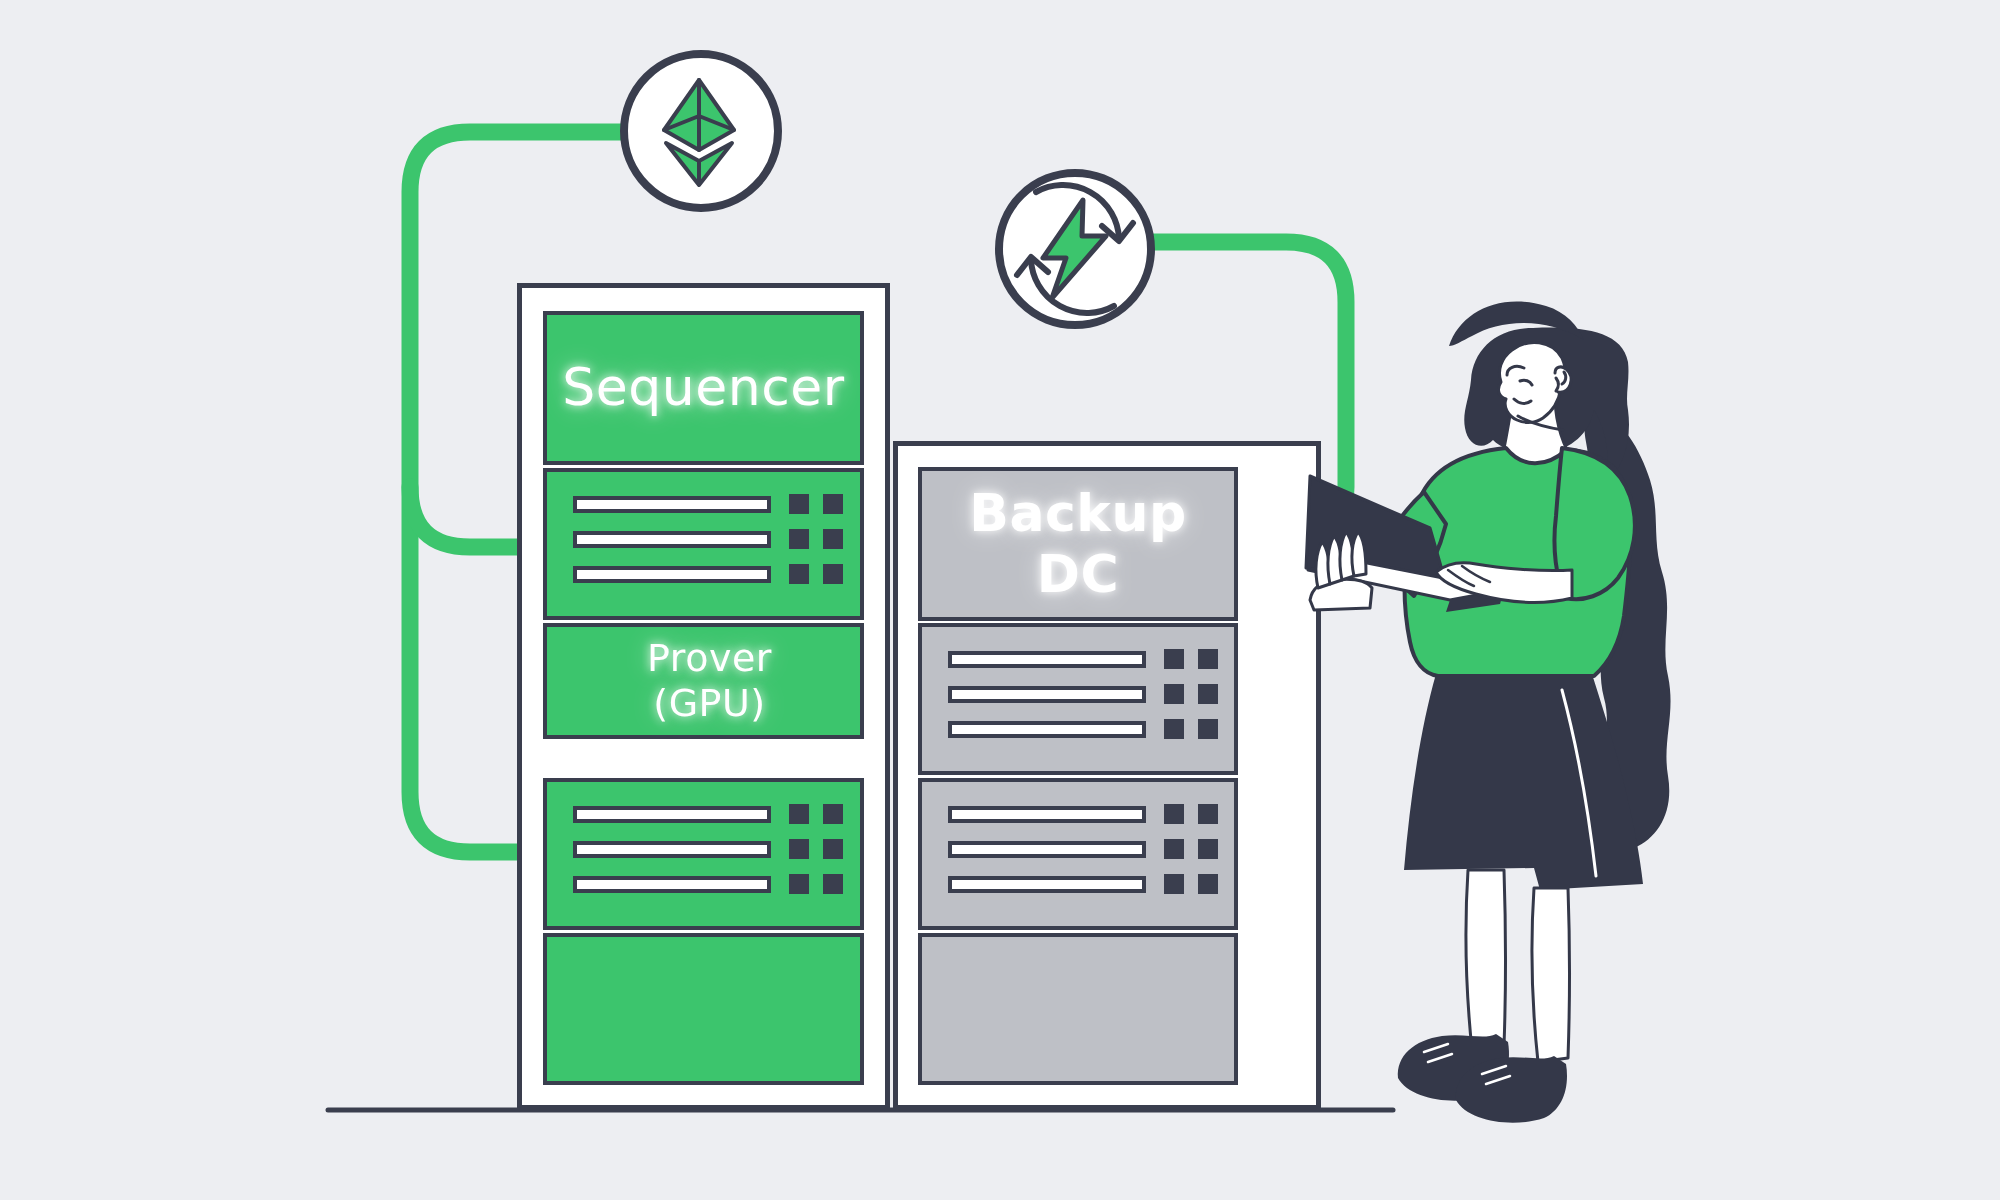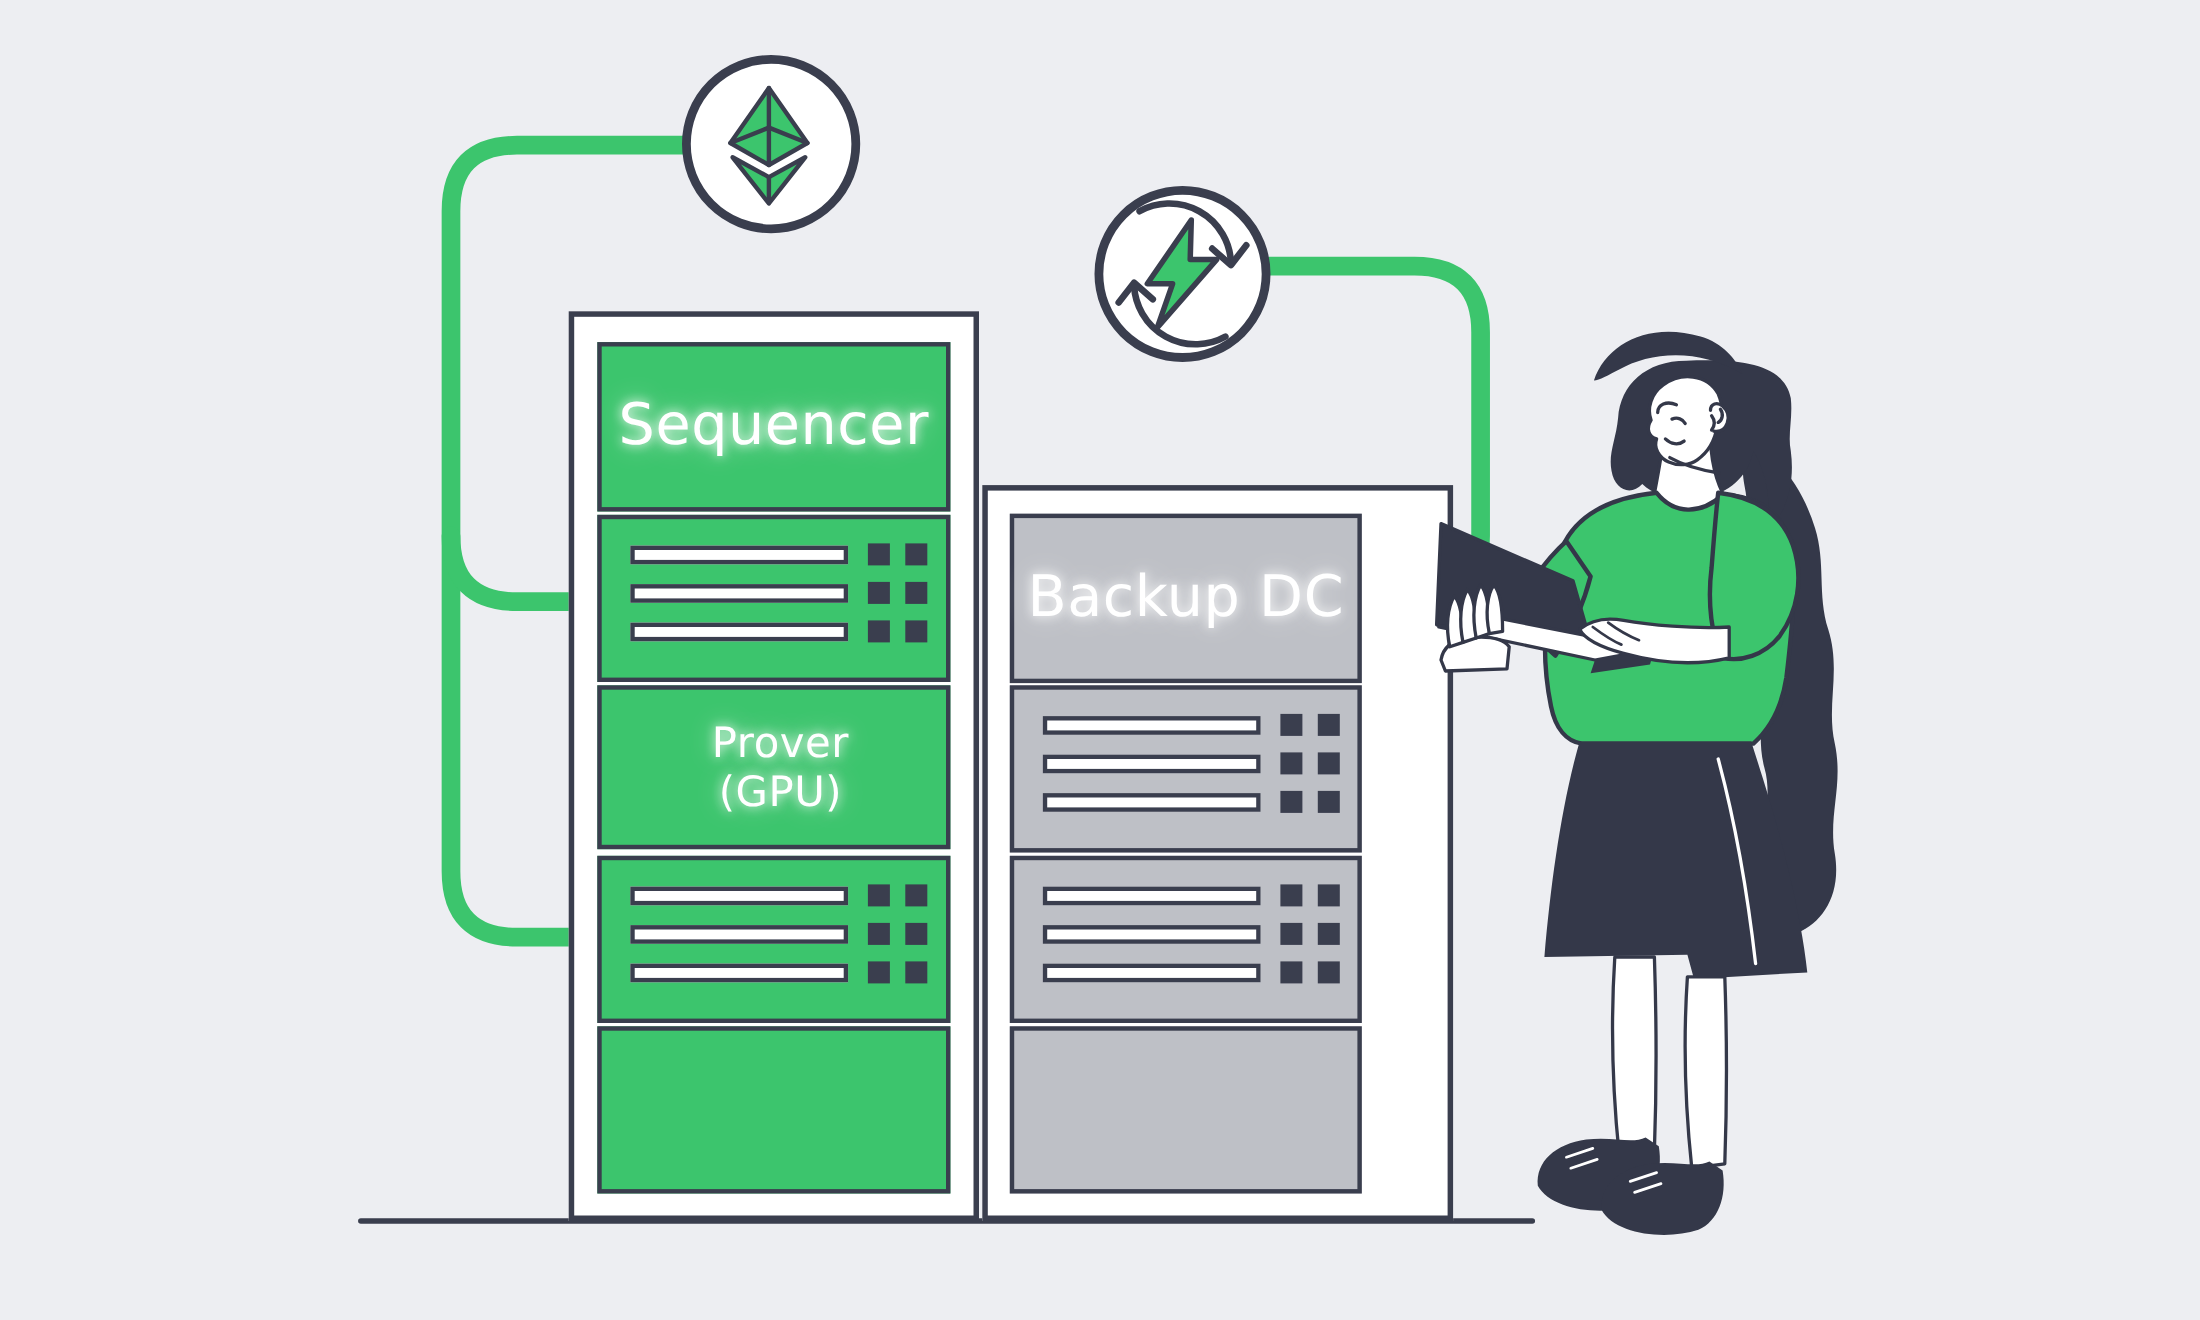--- a/index.html
+++ b/index.html
@@ -25,7 +25,7 @@
     z-index:2;
   }
   #rack-primary{left:517px;top:283px;width:373px;height:827px;}
-  #rack-backup{left:893px;top:441px;width:428px;height:669px;}
+  #rack-backup{left:893px;top:441px;width:428px;height:669px;font-weight:bold;}
 
   .panel{
     position:absolute;

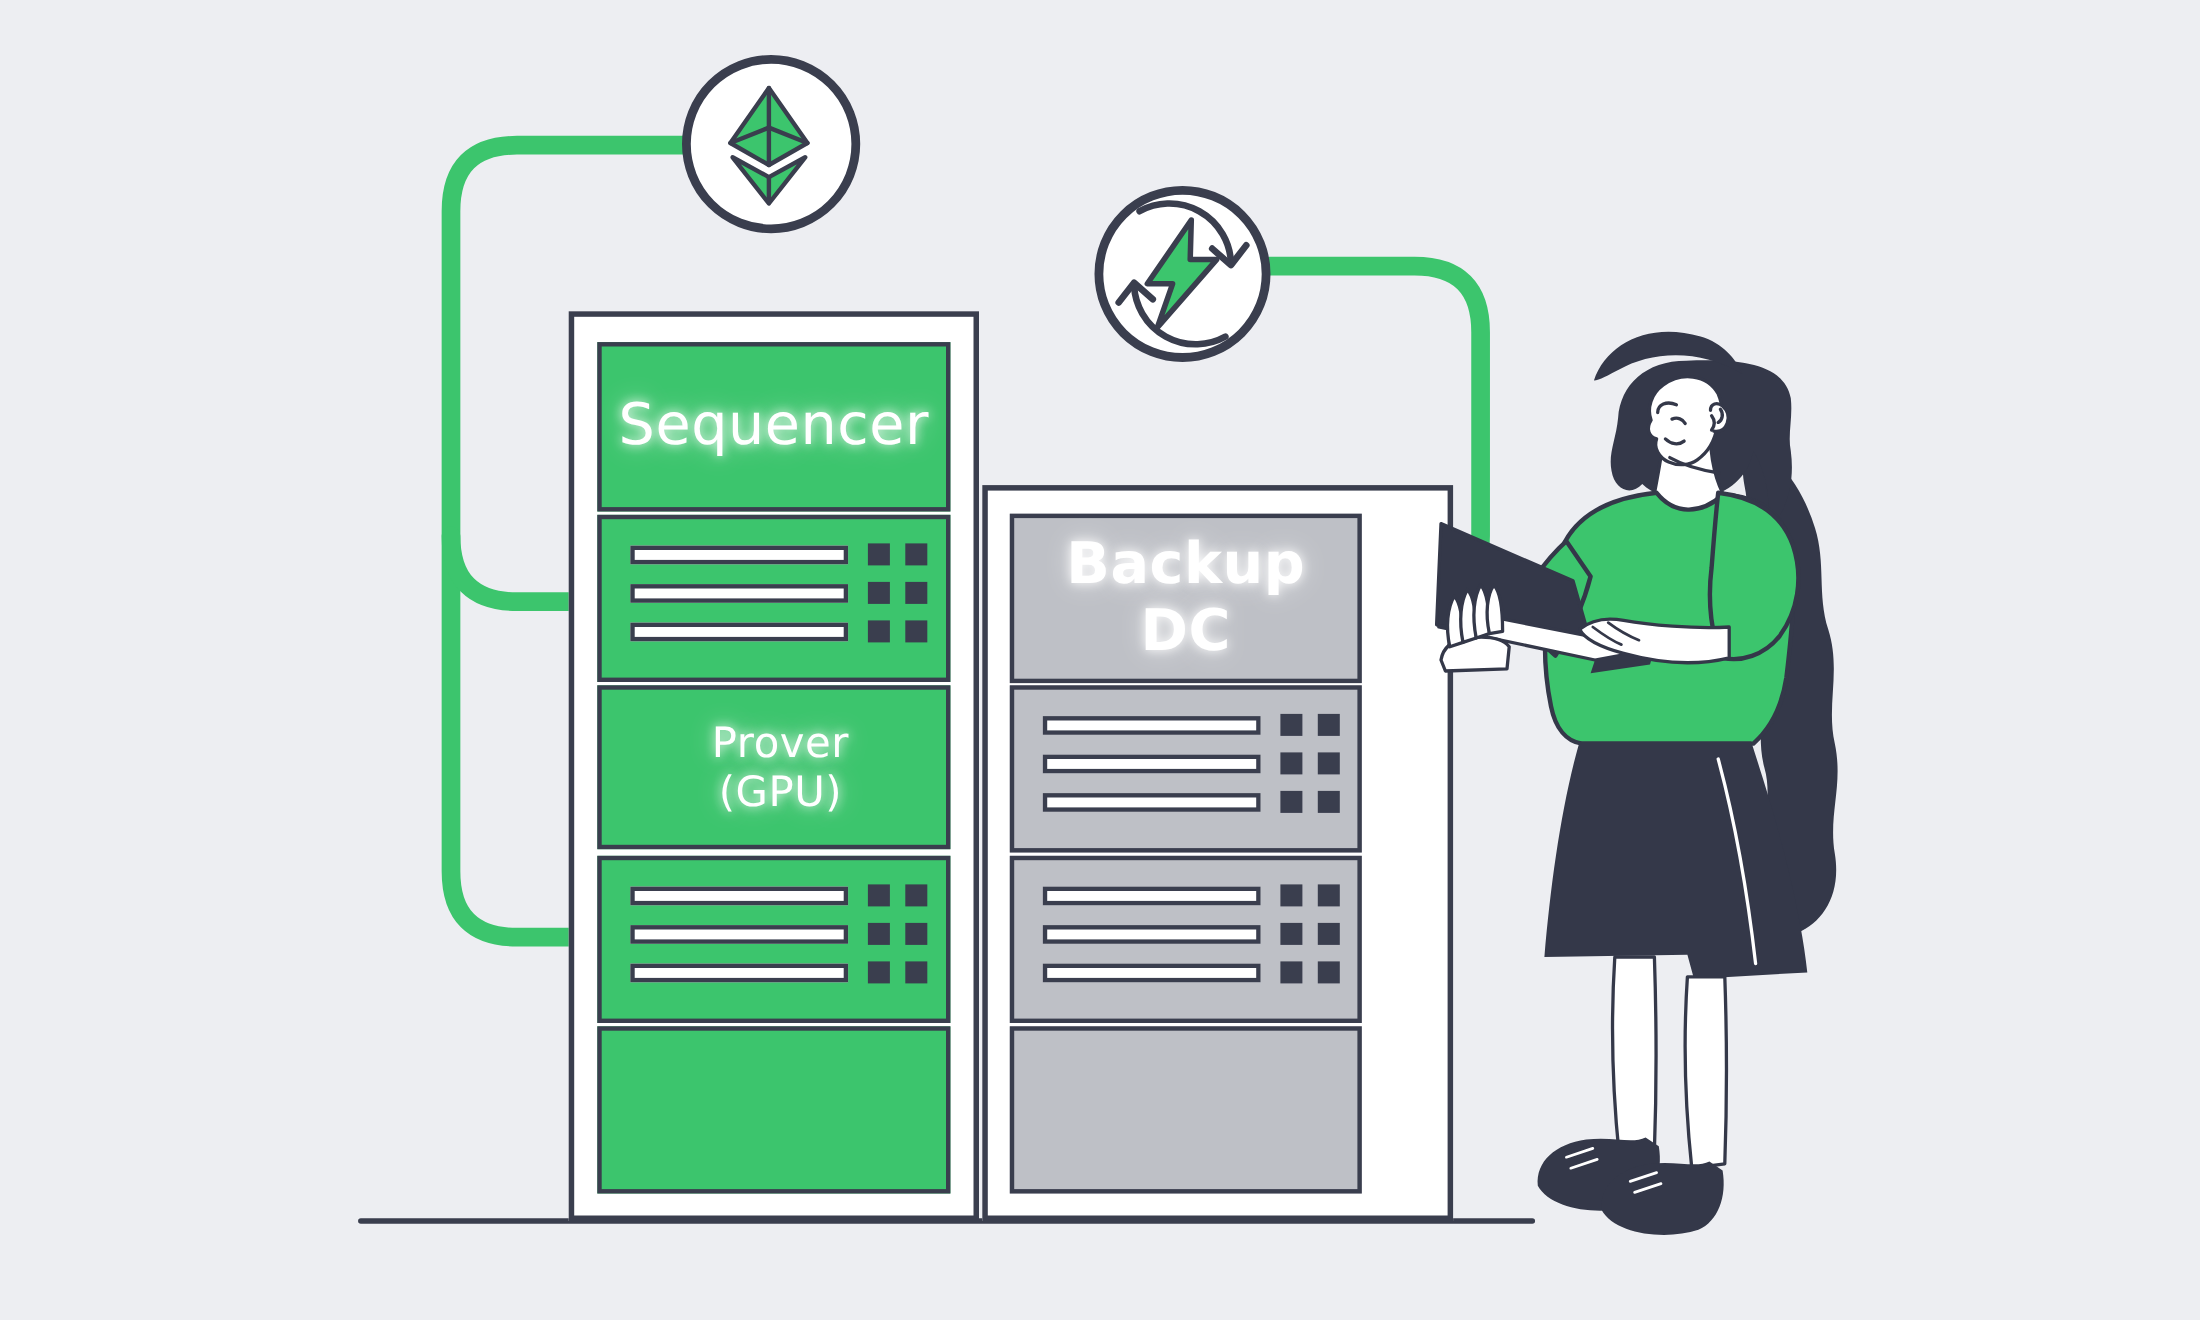--- a/index.html
+++ b/index.html
@@ -129,7 +129,7 @@
           <div class="slot-sq"></div>
         </div>
     </div>
-    <div class="panel green label-panel two-line" style="top:335px;height:149px;padding-left:12px;">
+    <div class="panel green label-panel two-line" style="top:335px;height:116px;padding-left:12px;">
       <span>
         <span style="display:block">Prover</span>
         <span style="display:block">(GPU)</span>

